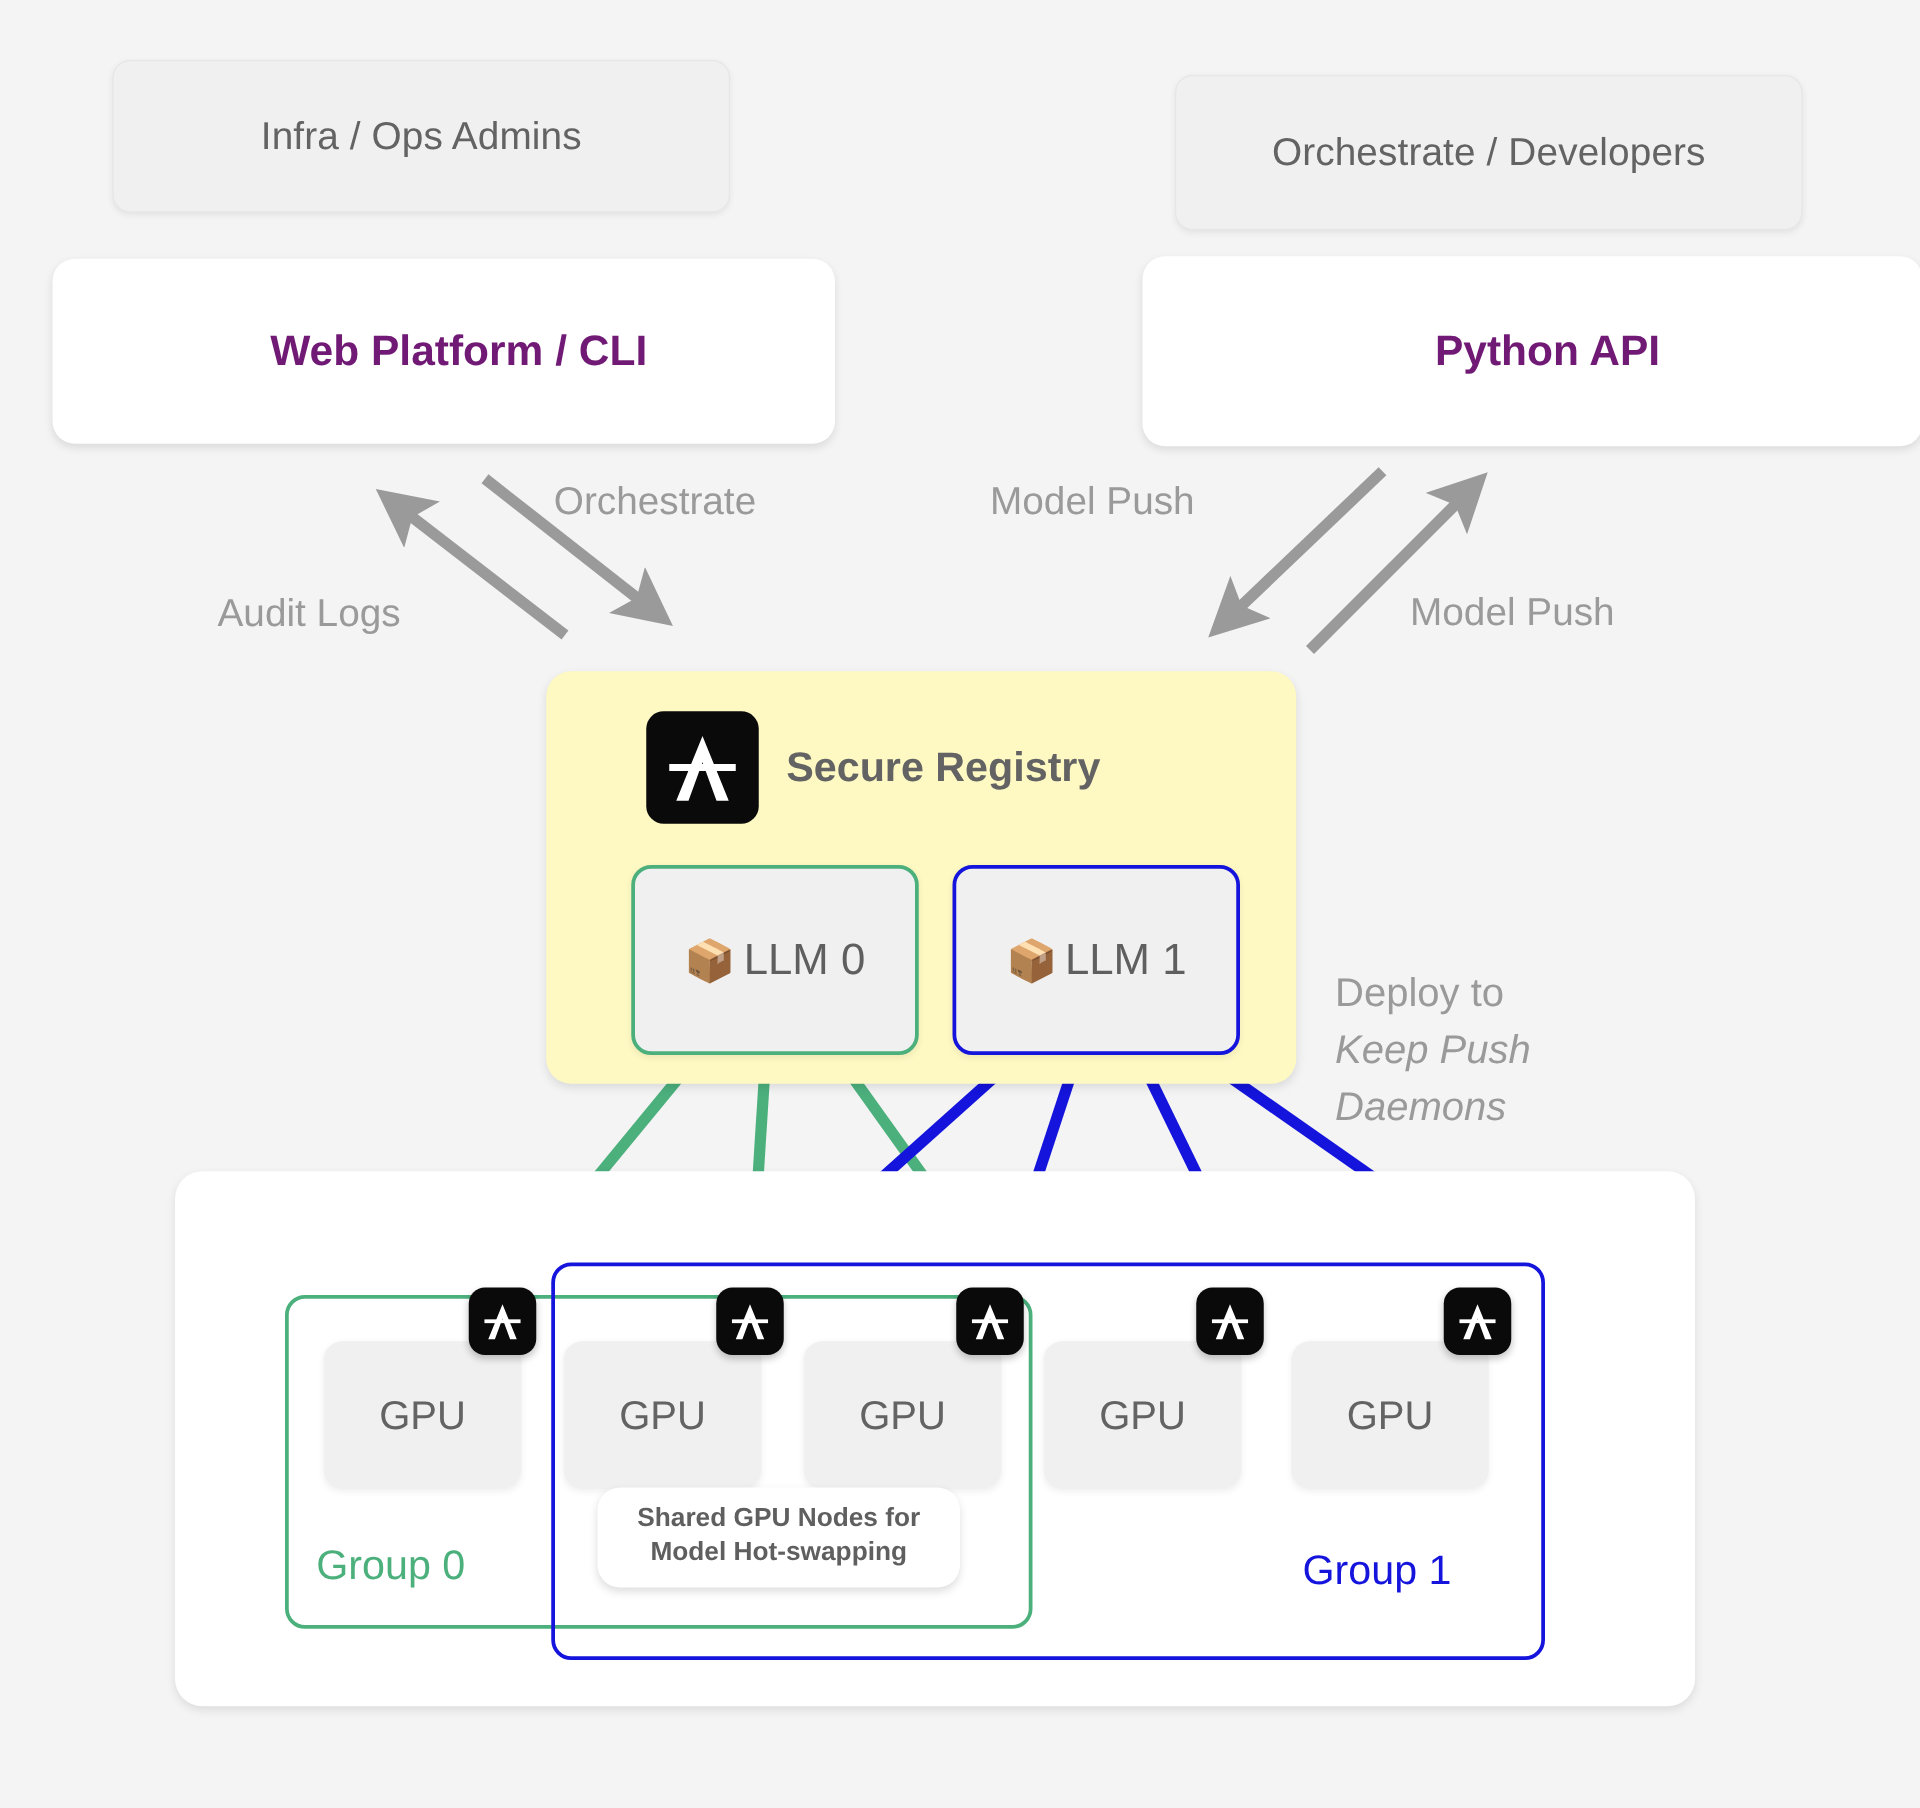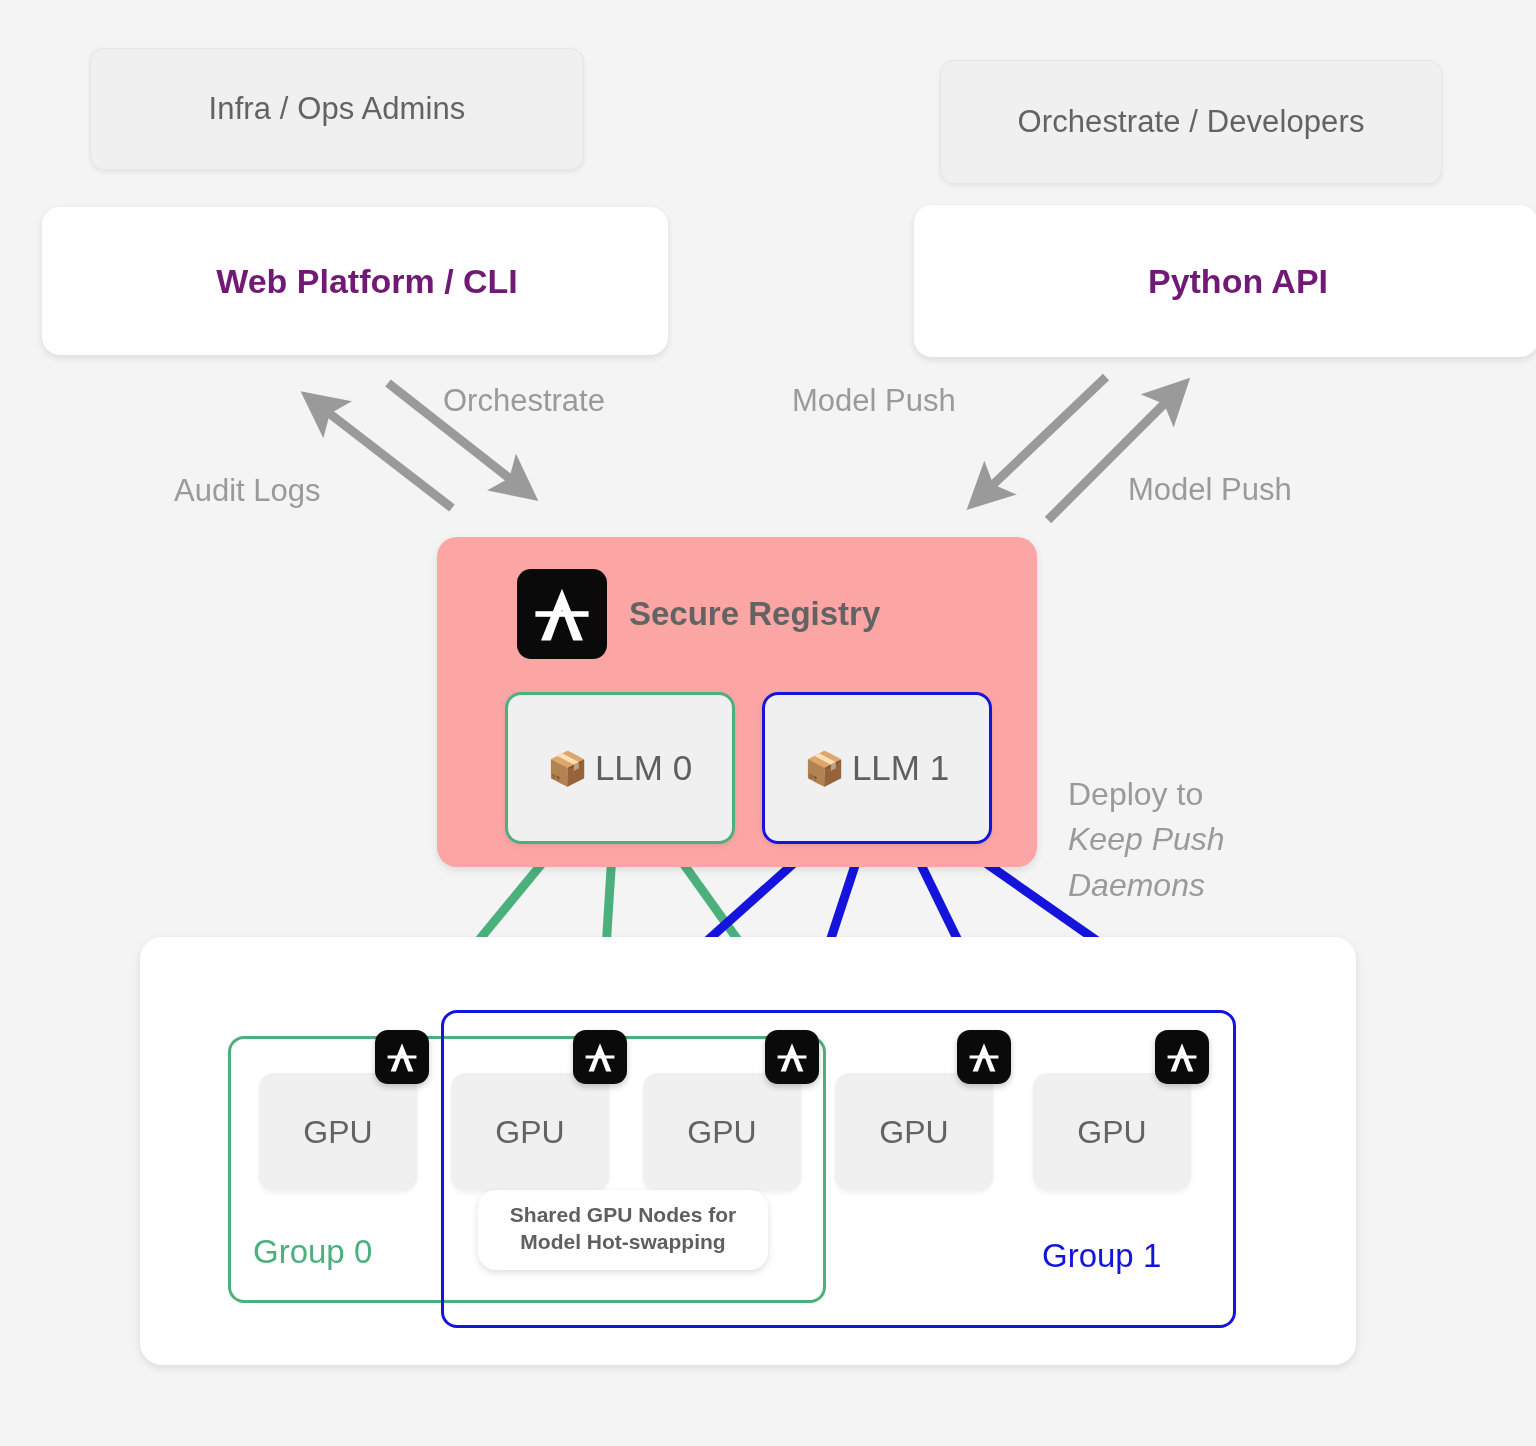--- a/index.html
+++ b/index.html
@@ -64,7 +64,7 @@
     top: 537px;
     width: 600px;
     height: 330px;
-    background: #fca5a5;
+    background: #fef9c3;
     border-radius: 20px;
     box-shadow: 0 3px 8px rgba(0,0,0,0.10);
   }

